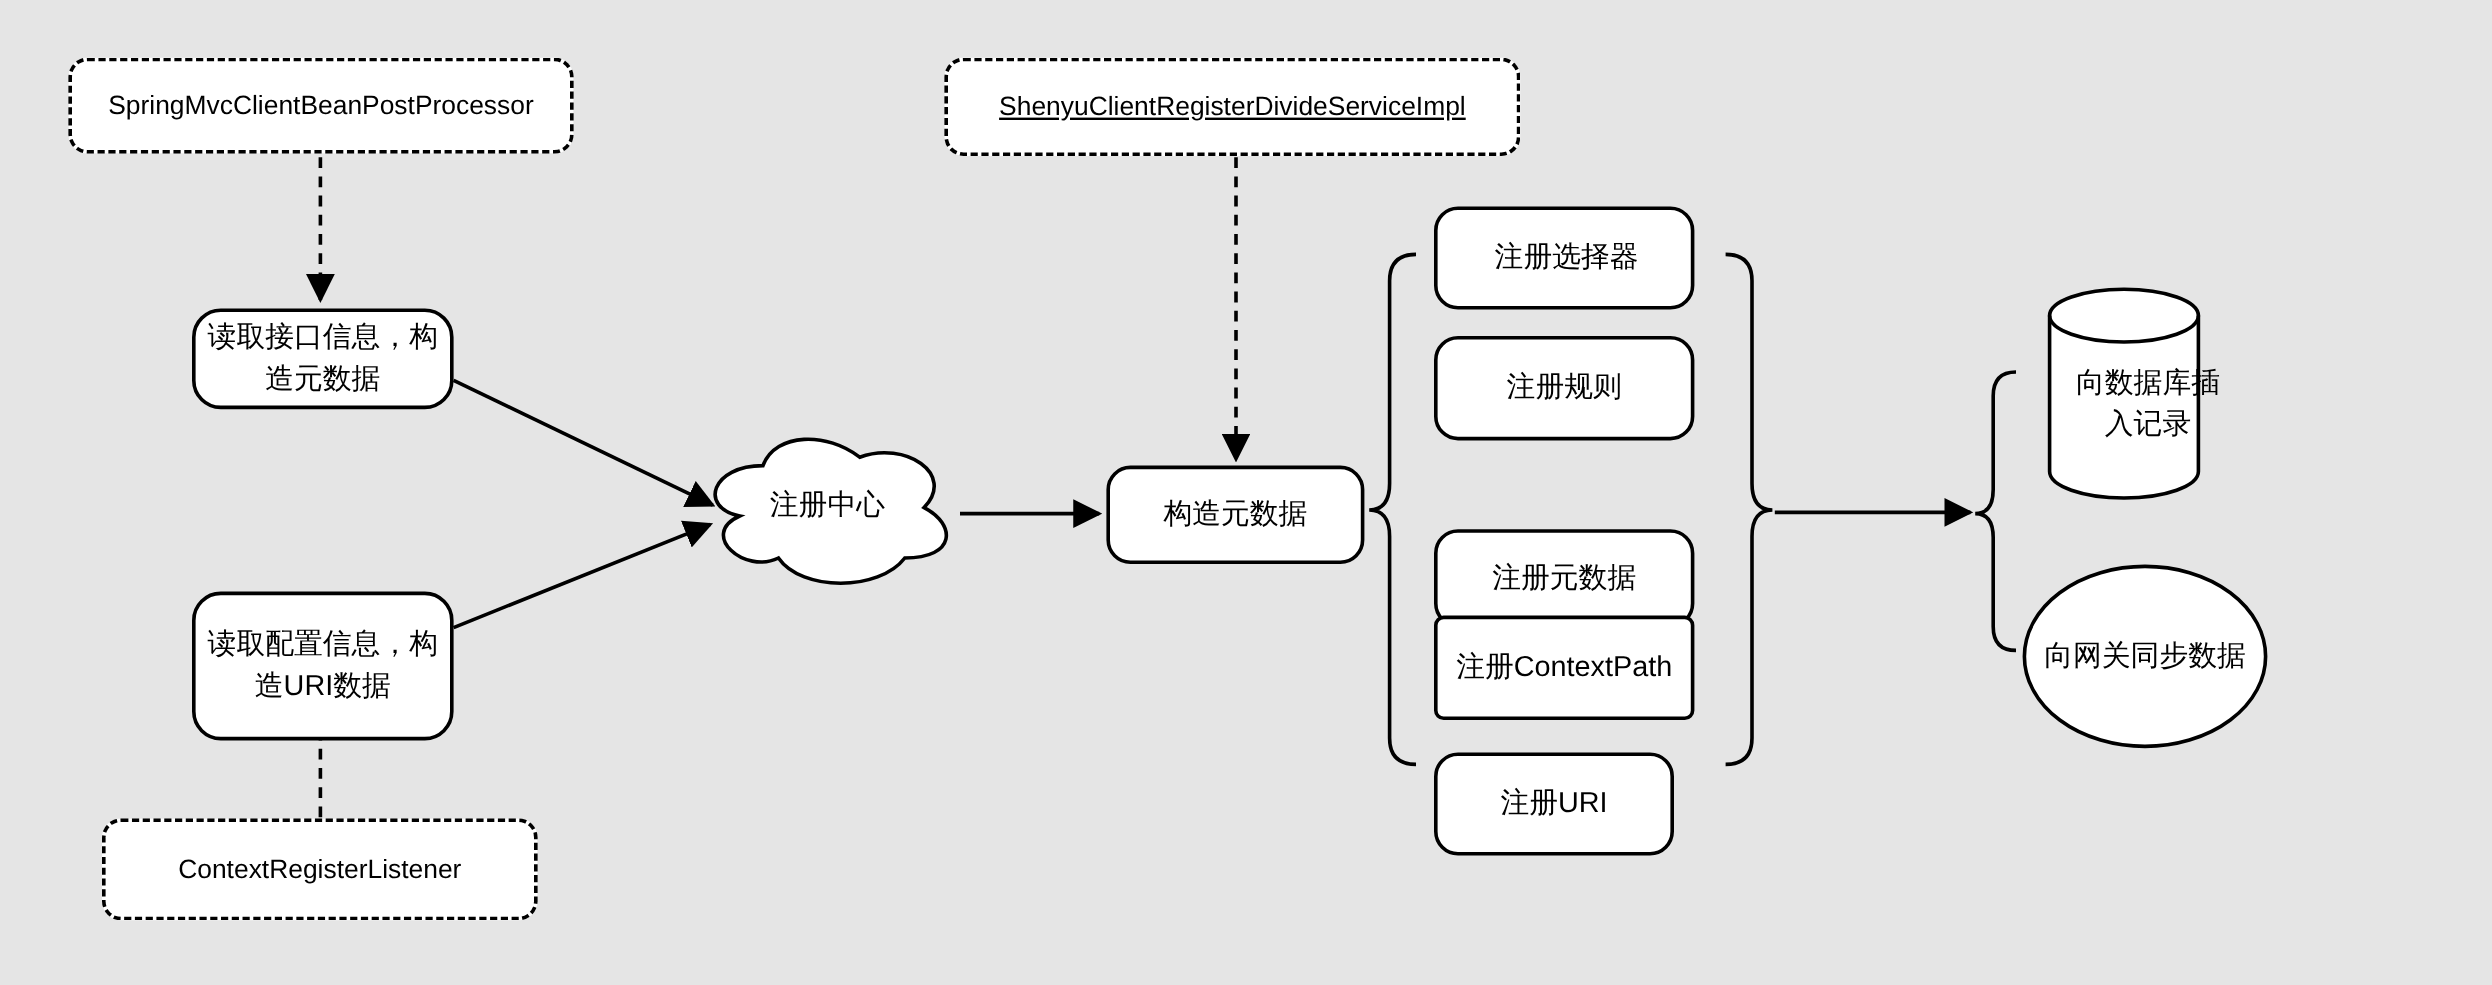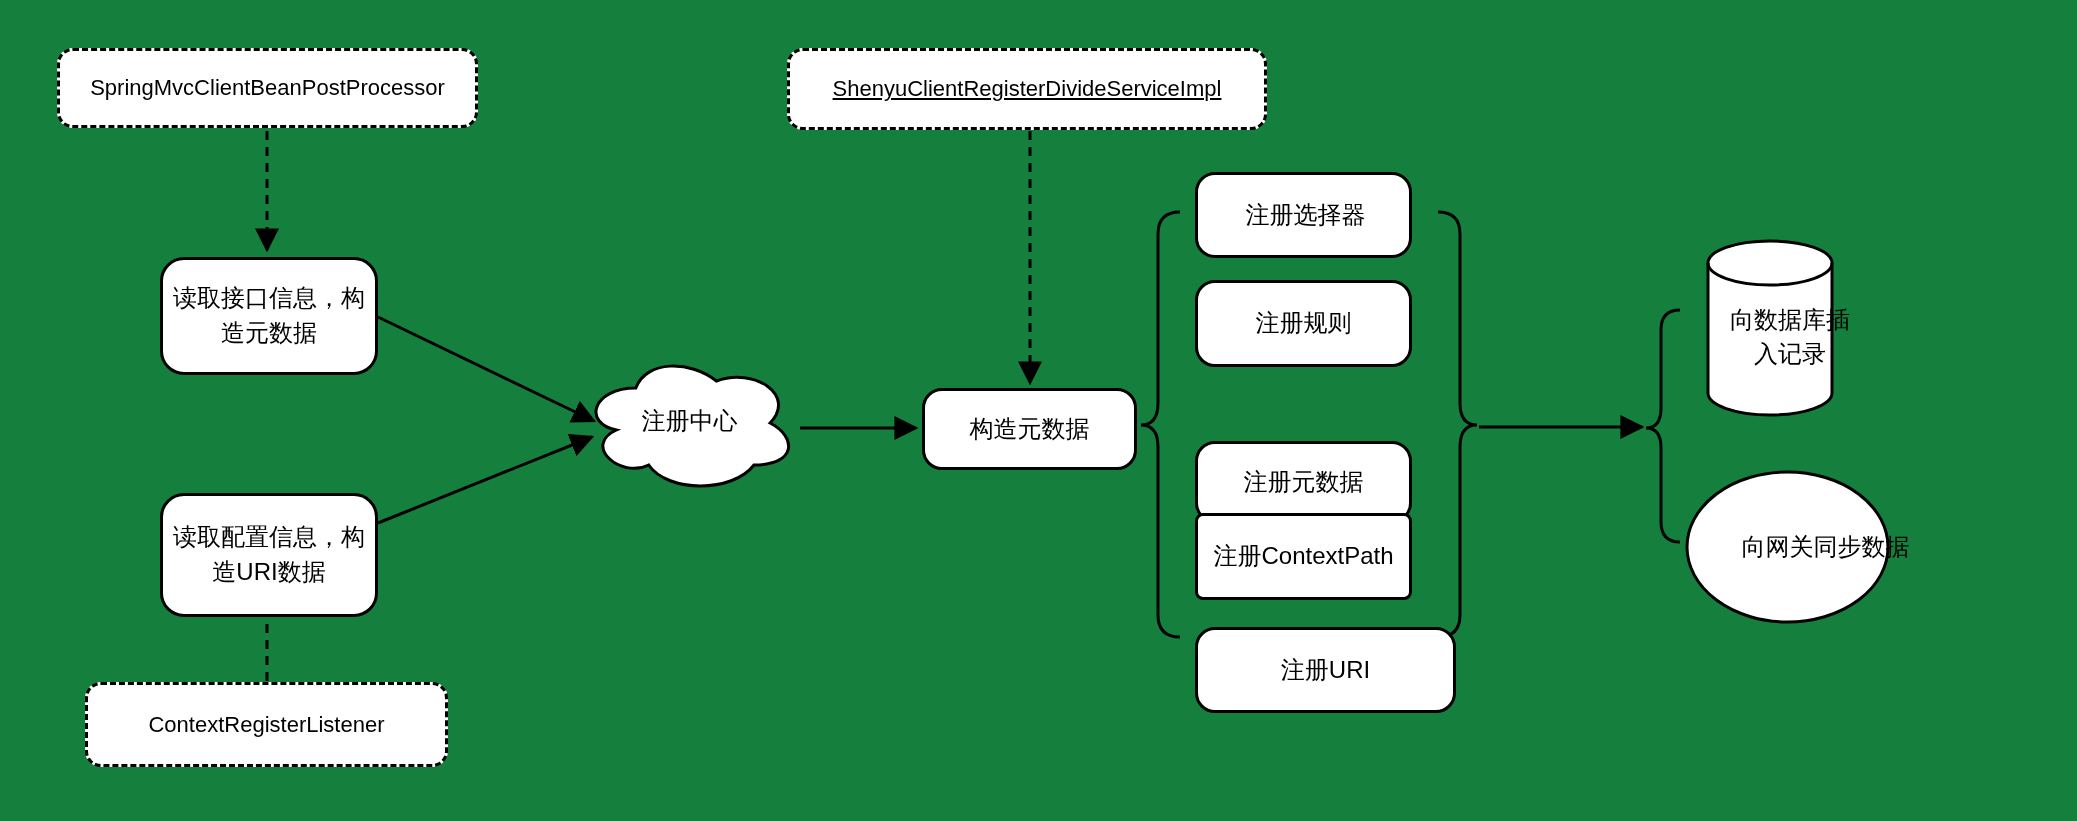--- a/index.html
+++ b/index.html
@@ -7,7 +7,7 @@
     position: relative;
     width: 2077px;
     height: 821px;
-    background: #15803d;
+    background: #e5e5e5;
     font-family: "Liberation Sans", sans-serif;
     color: #000000;
     overflow: hidden;

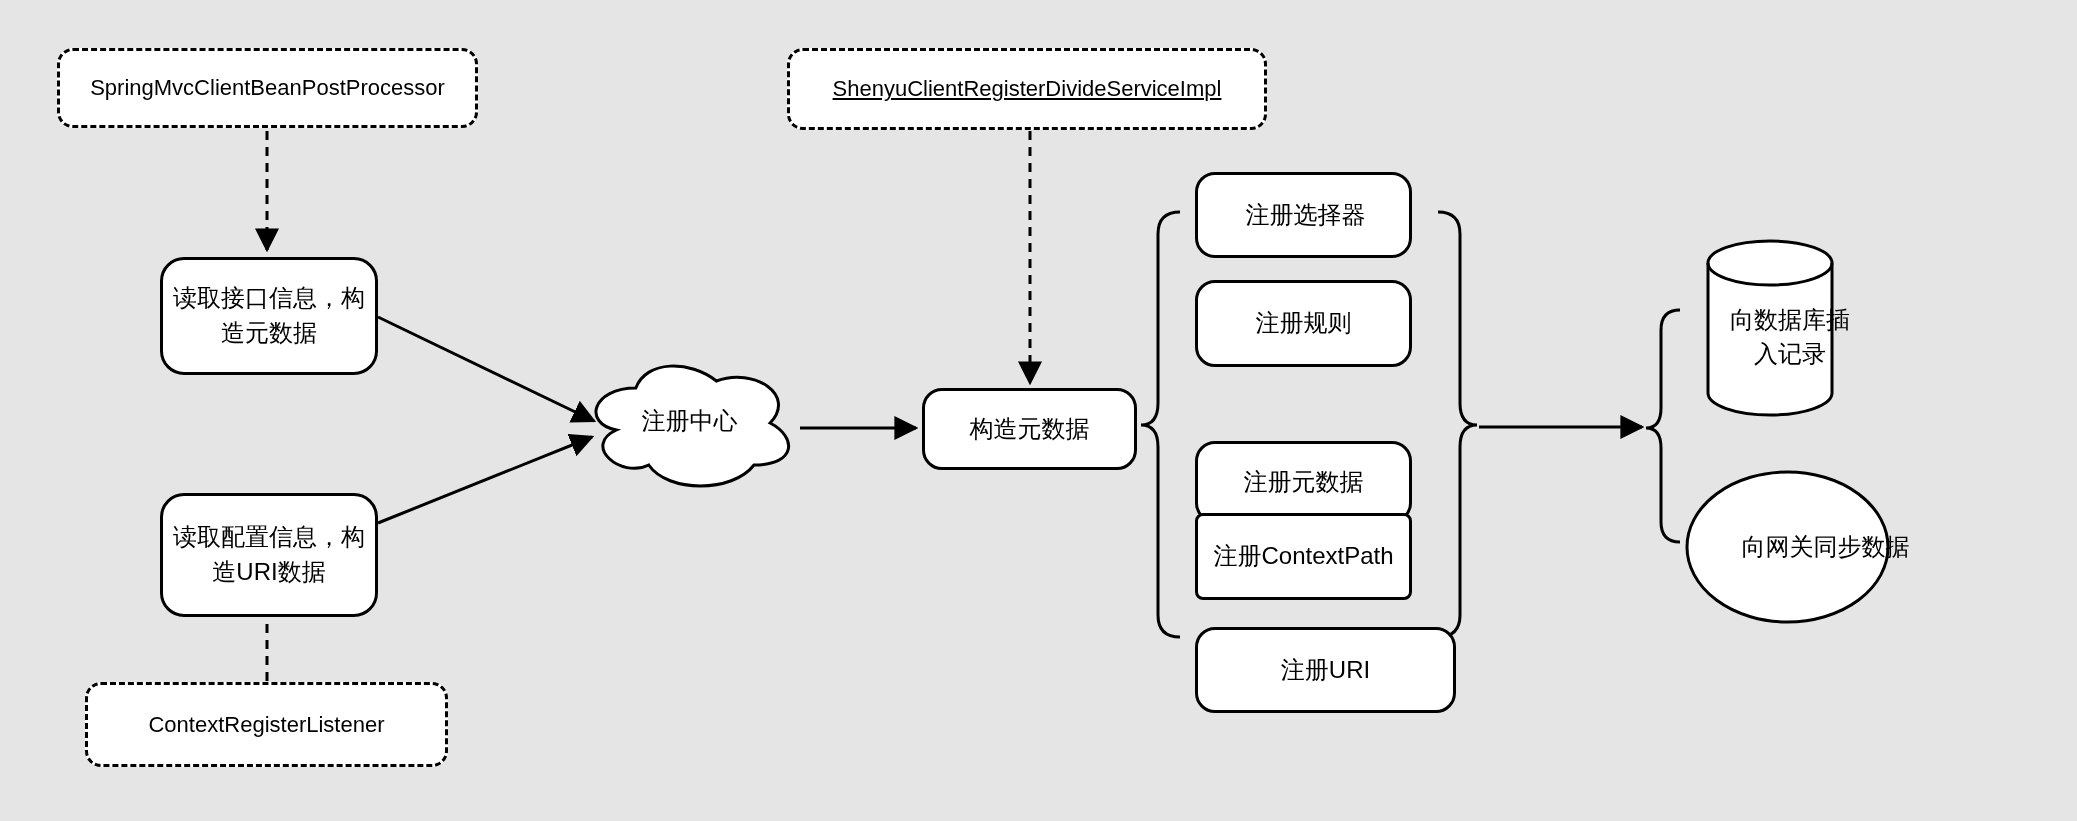--- a/index.html
+++ b/index.html
@@ -115,7 +115,7 @@
     <span>ContextRegisterListener</span>
   </div>
 
-  <div class="node solid" style="left:160px; top:257px; width:218px; height:118px;">
+  <div class="node solid" style="left:160px; top:257px; width:218px; height:84px;">
     <span>读取接口信息，构造元数据</span>
   </div>
 

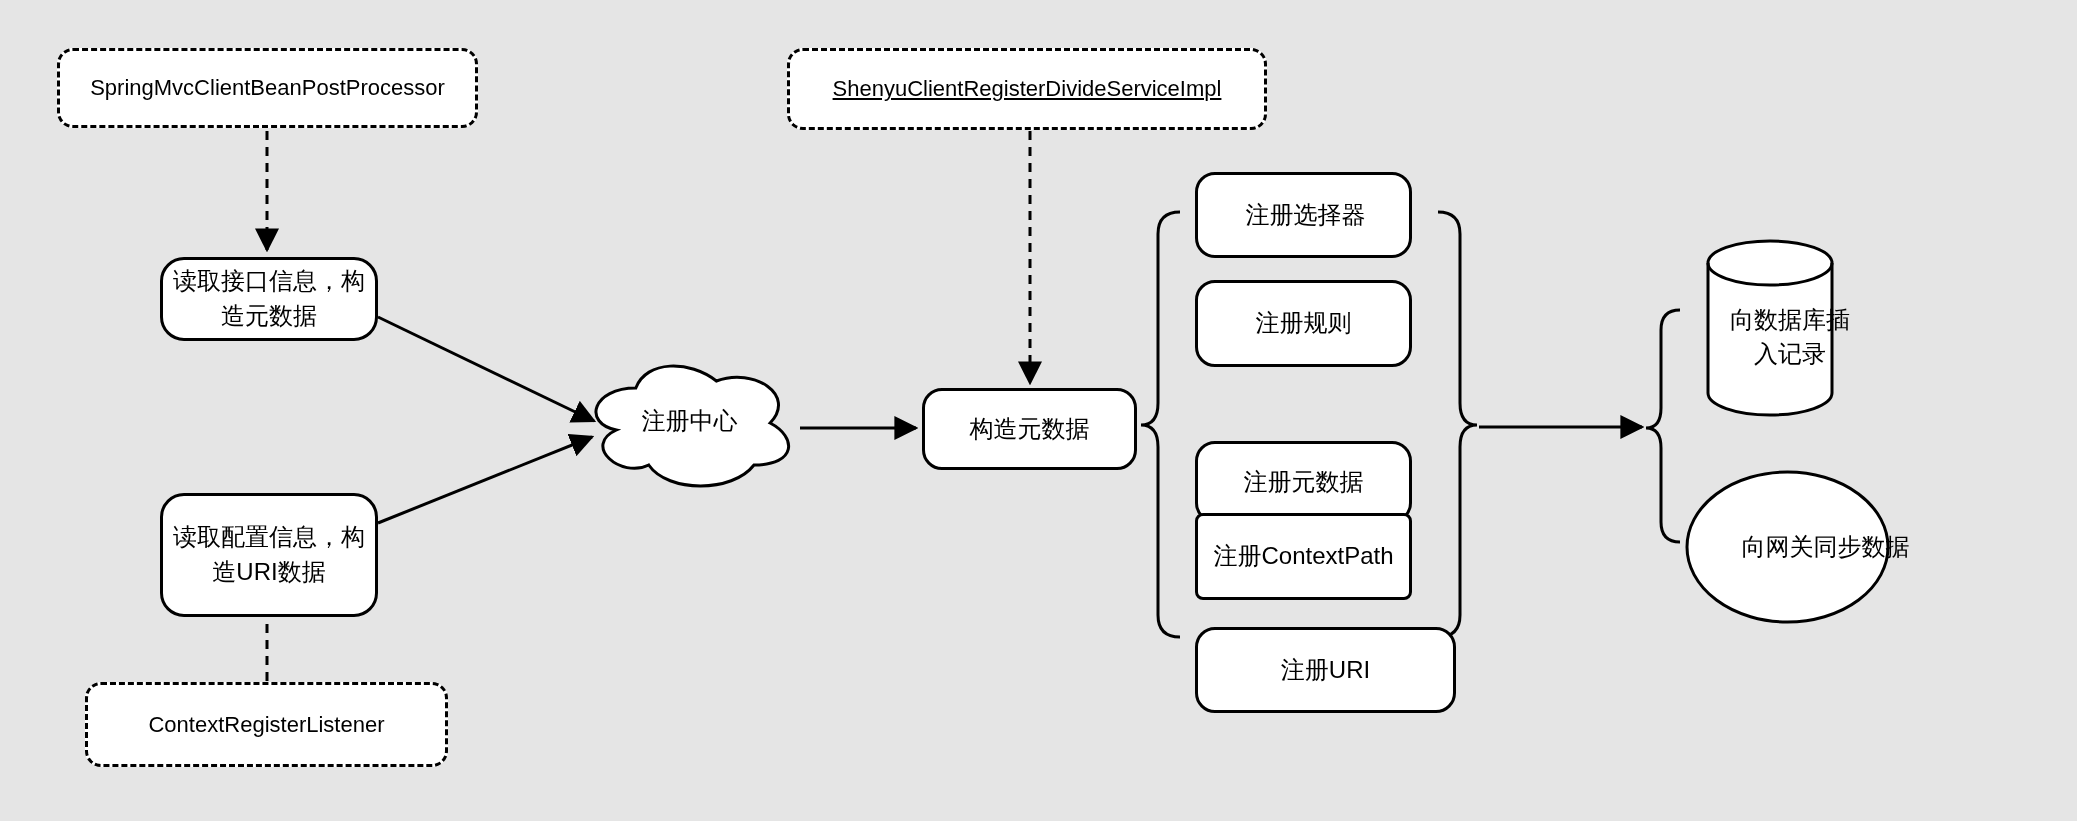--- a/index.html
+++ b/index.html
@@ -151,7 +151,7 @@
 
   <div class="shape-label" style="left:1708px; top:282px; width:124px; height:110px;margin-left:20px;">向数据库插入记录</div>
 
-  <div class="shape-label" style="left:1725px; top:472px; width:201px; height:150px;">向网关同步数据</div>
+  <div class="shape-label" style="left:1687px; top:472px; width:201px; height:150px;">向网关同步数据</div>
 
 </div>
 

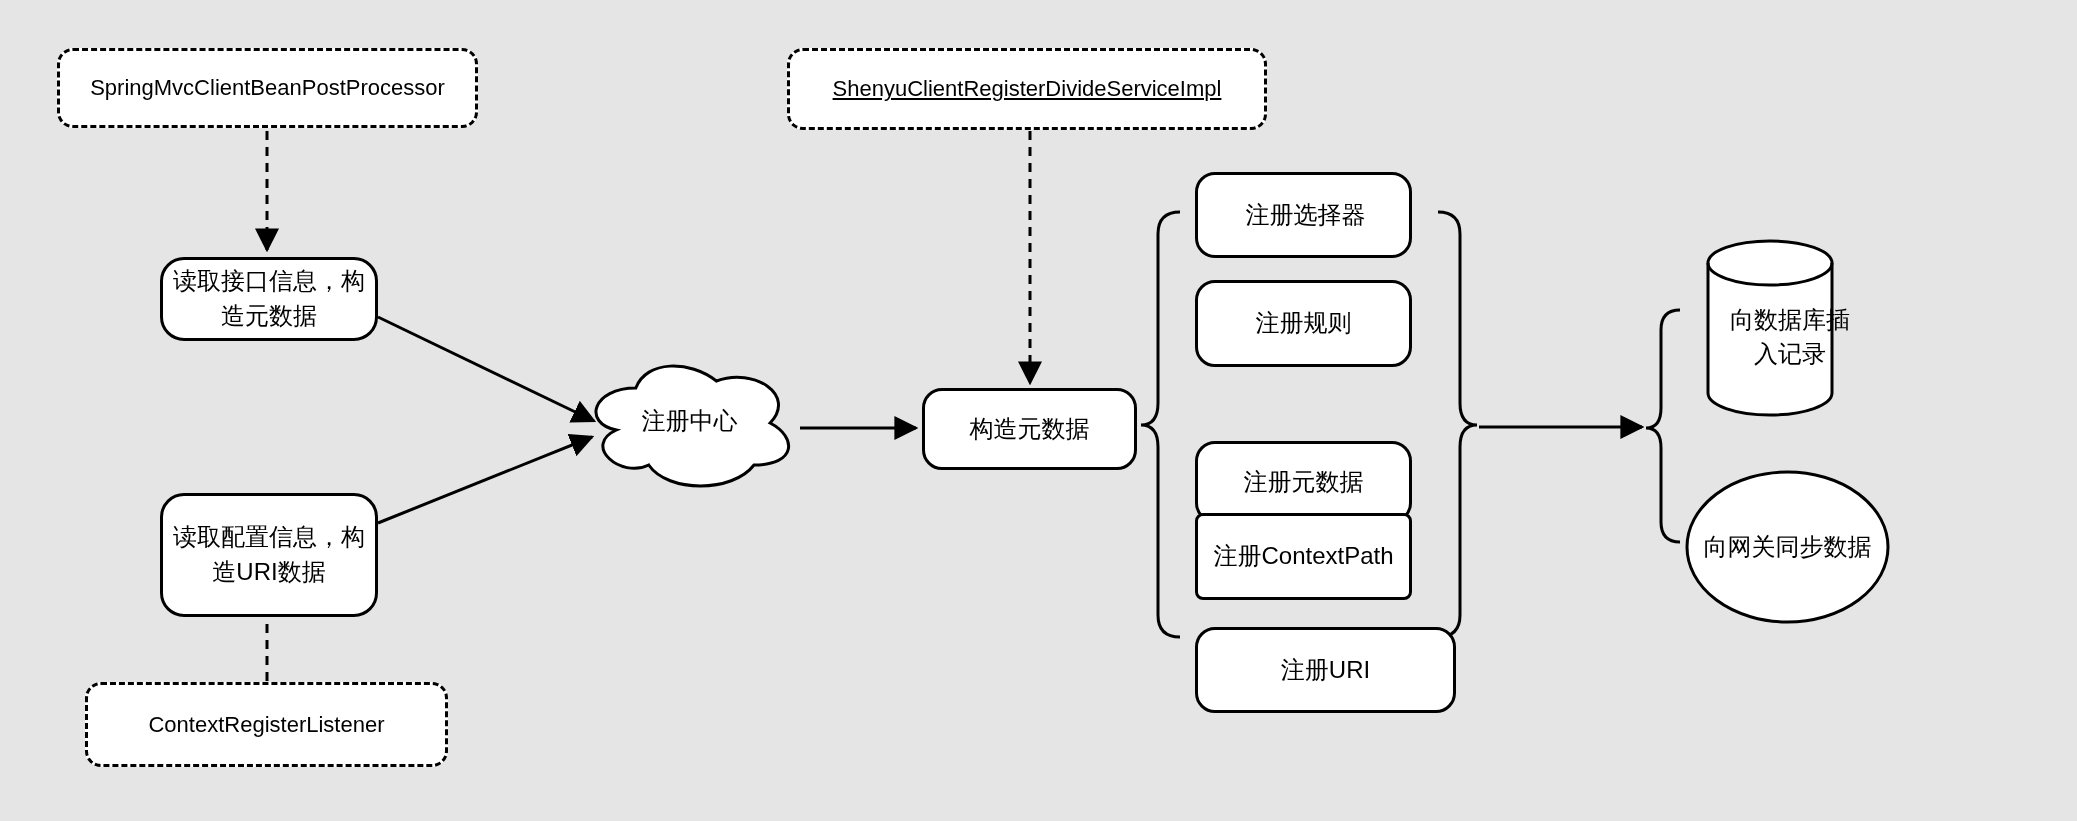--- a/index.html
+++ b/index.html
@@ -143,7 +143,7 @@
     <span>注册ContextPath</span>
   </div>
 
-  <div class="node solid" style="left:1195px; top:627px; width:261px; height:86px; border-radius:20px;">
+  <div class="node solid" style="left:1195px; top:627px; width:200px; height:86px; border-radius:20px;">
     <span>注册URI</span>
   </div>
 

